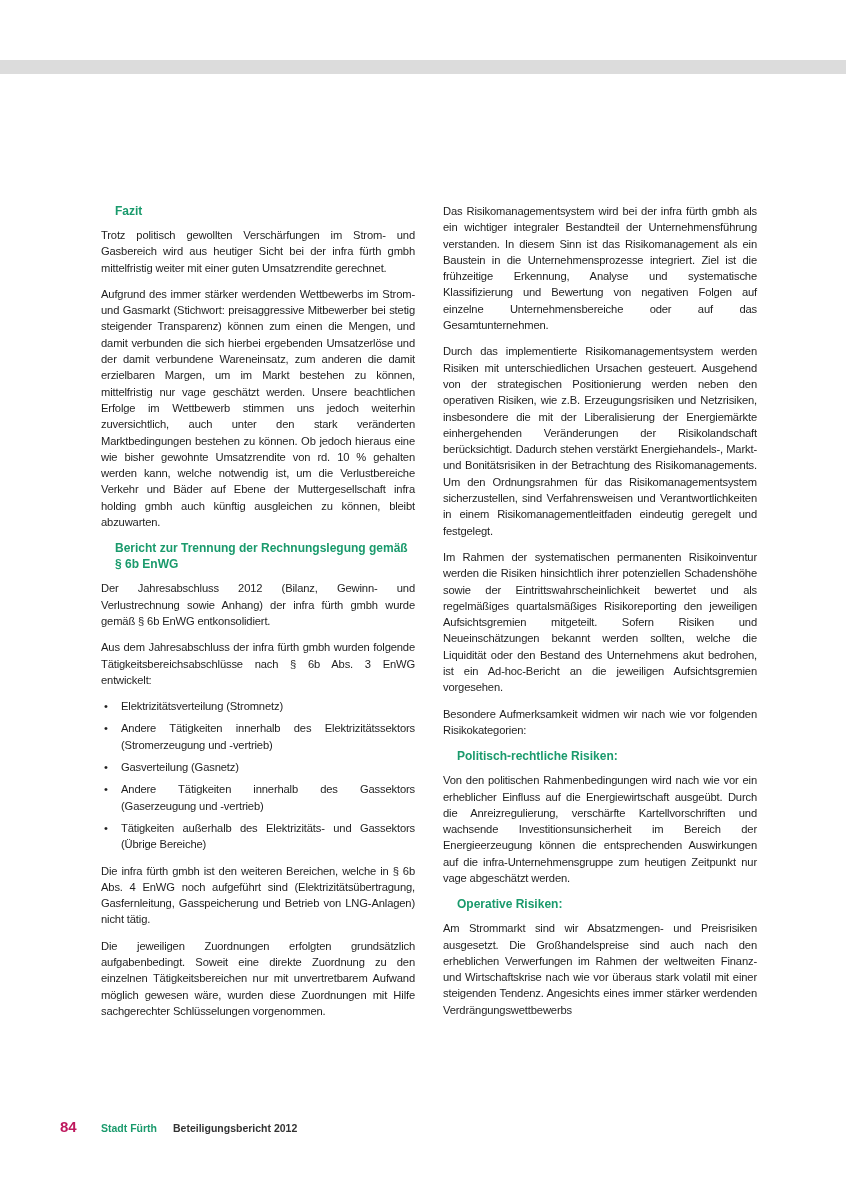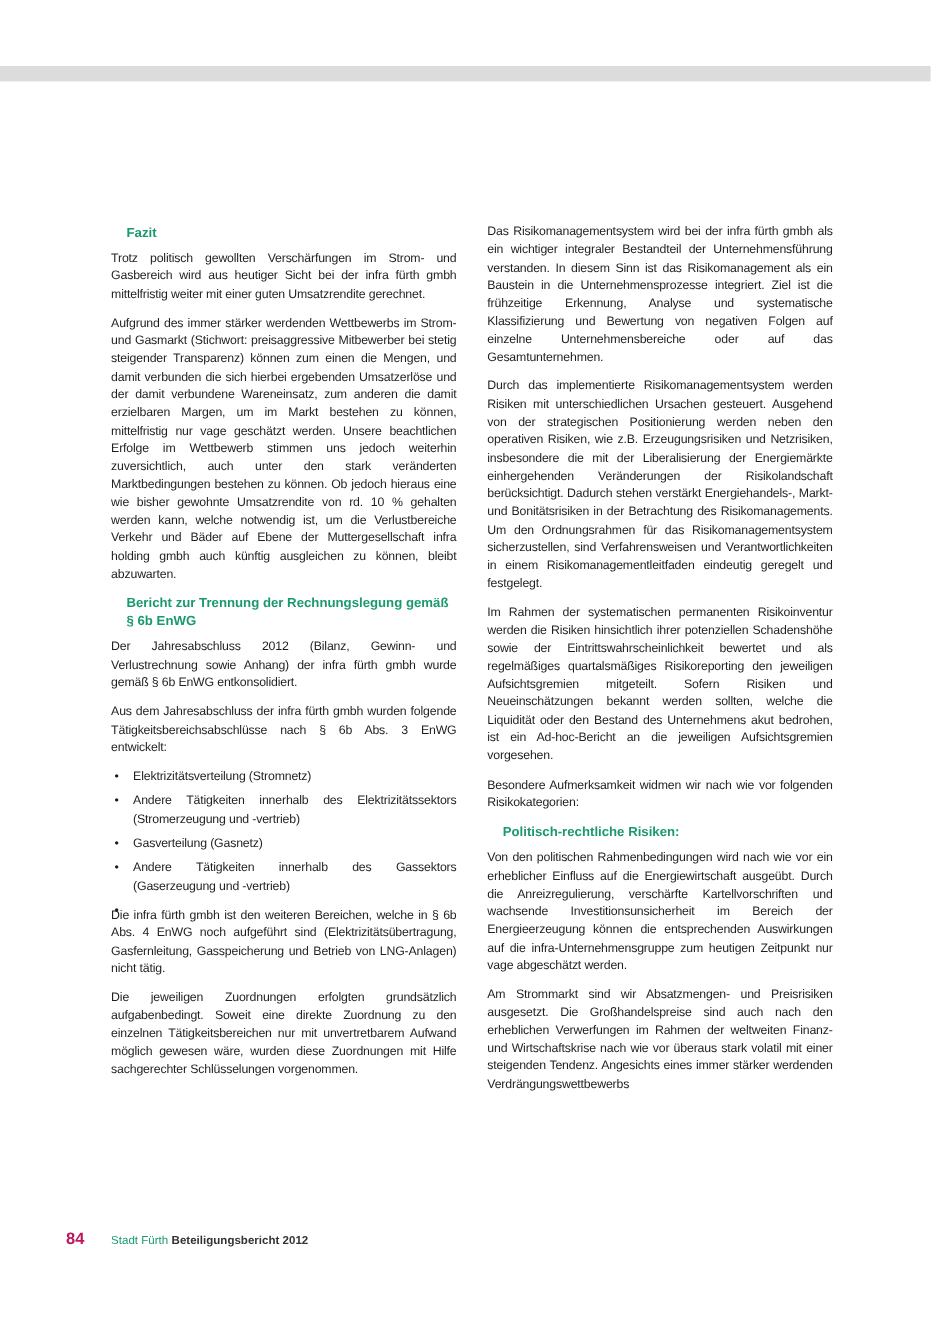--- a/index.html
+++ b/index.html
@@ -37,7 +37,7 @@
     <li><span class="bullet">•</span><span>Andere Tätigkeiten innerhalb des Elektrizitätssektors (Stromerzeugung und -vertrieb)</span></li>
     <li><span class="bullet">•</span><span>Gasverteilung (Gasnetz)</span></li>
     <li><span class="bullet">•</span><span>Andere Tätigkeiten innerhalb des Gassektors (Gaserzeugung und -vertrieb)</span></li>
-    <li><span class="bullet">•</span></li>
+    <li><span class="bullet">•</span><span>Tätigkeiten außerhalb des Elektrizitäts- und Gassektors (Übrige Bereiche)</span></li>
   </ul>
   <p>Die infra fürth gmbh ist den weiteren Bereichen, welche in § 6b Abs. 4 EnWG noch aufgeführt sind (Elektrizitätsübertragung, Gasfernleitung, Gasspeicherung und Betrieb von LNG-Anlagen) nicht tätig.</p>
   <p>Die jeweiligen Zuordnungen erfolgten grundsätzlich aufgabenbedingt. Soweit eine direkte Zuordnung zu den einzelnen Tätigkeitsbereichen nur mit unvertretbarem Aufwand möglich gewesen wäre, wurden diese Zuordnungen mit Hilfe sachgerechter Schlüsselungen vorgenommen.</p>

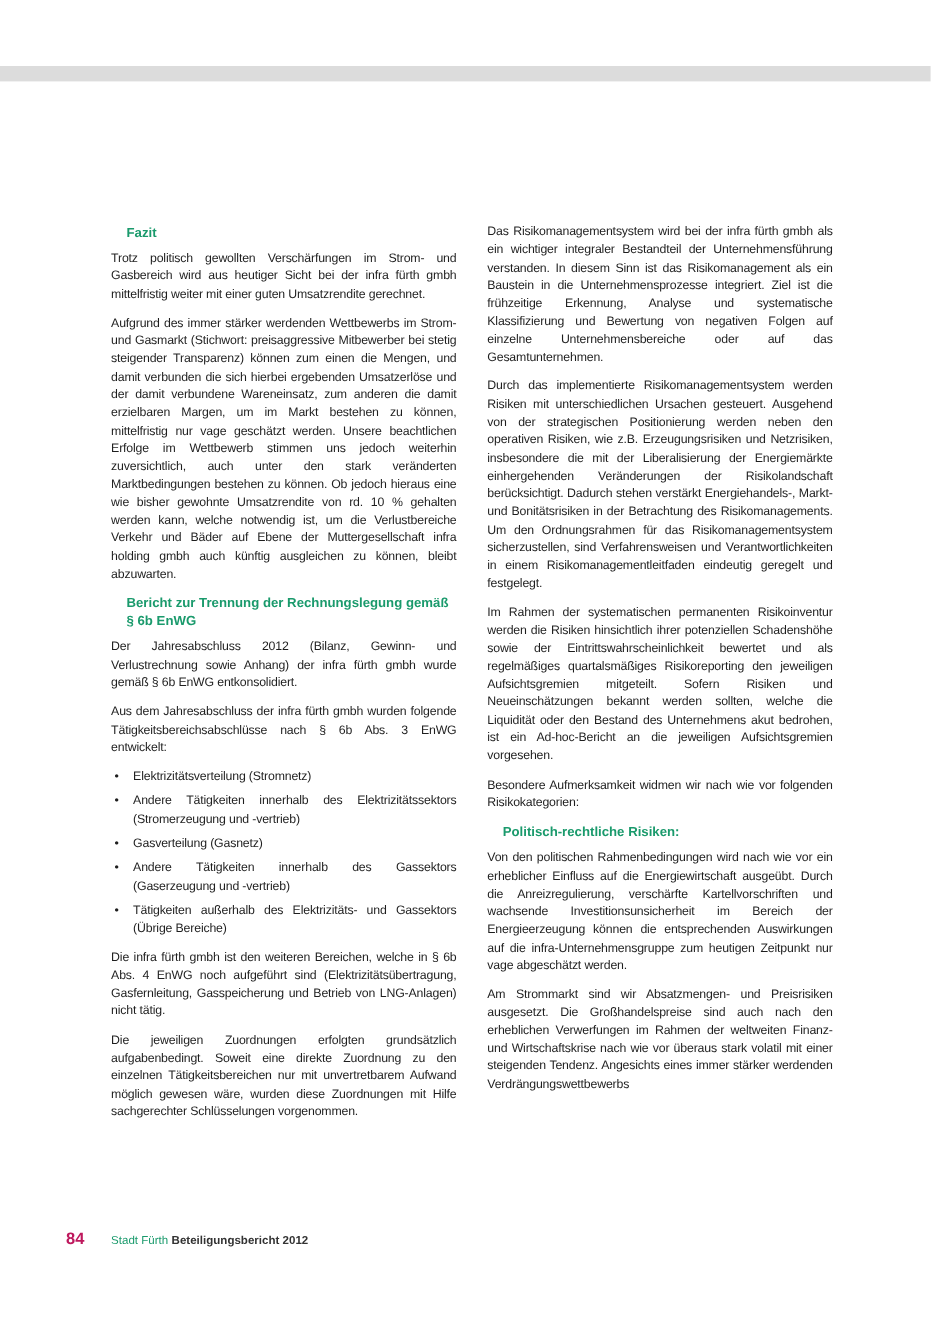--- a/index.html
+++ b/index.html
@@ -52,6 +52,7 @@
   <h2>Politisch-rechtliche Risiken:</h2>
   <p>Von den politischen Rahmenbedingungen wird nach wie vor ein erheblicher Einfluss auf die Energiewirtschaft ausgeübt. Durch die Anreizregulierung, verschärfte Kartellvorschriften und wachsende Investitionsunsicherheit im Bereich der Energieerzeugung können die entsprechenden Auswirkungen auf die infra-Unternehmensgruppe zum heutigen Zeitpunkt nur vage abgeschätzt werden.</p>
 
+  <h2>Operative Risiken:</h2>
   <p>Am Strommarkt sind wir Absatzmengen- und Preisrisiken ausgesetzt. Die Großhandelspreise sind auch nach den erheblichen Verwerfungen im Rahmen der weltweiten Finanz- und Wirtschaftskrise nach wie vor überaus stark volatil mit einer steigenden Tendenz. Angesichts eines immer stärker werdenden Verdrängungswettbewerbs</p>
 </div>
 

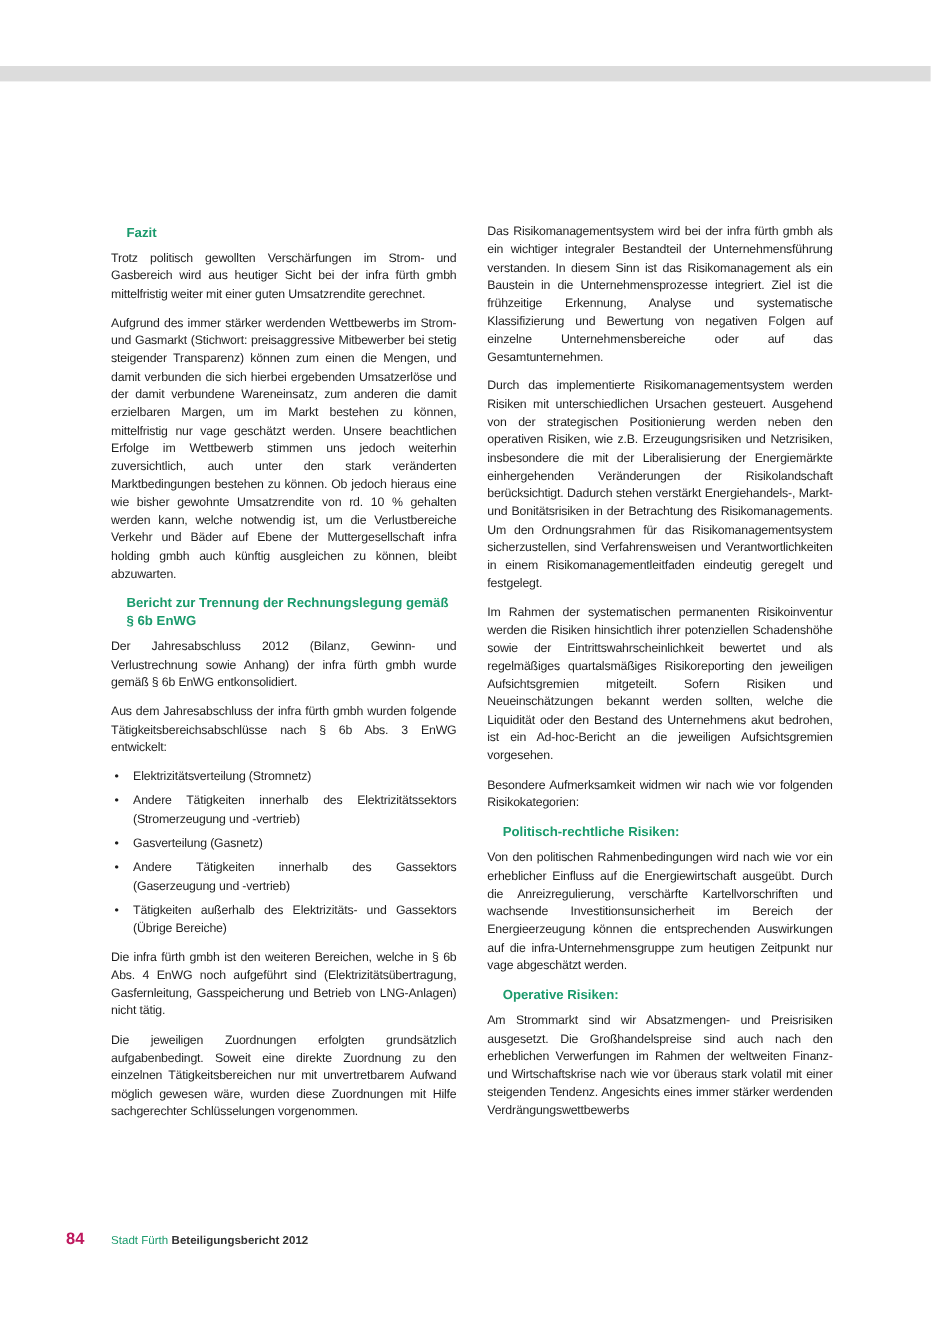--- a/index.html
+++ b/index.html
@@ -16,7 +16,7 @@
   li .bullet { position: absolute; left: 3px; top: 0; }
   .footer { position: absolute; top: 1118px; left: 60px; display: flex; align-items: baseline; }
   .pageno { color: #be185d; font-weight: bold; font-size: 15px; width: 41px; }
-  .brand { color: #1a9a6c; font-weight: normal; font-size: 10.5px; margin-right: 3px; }
+  .brand { color: #1a9a6c; font-weight: bold; font-size: 10.5px; margin-right: 16px; }
   .subtitle { color: #333; font-size: 10.5px; font-weight: bold; }
 </style>
 </head>

